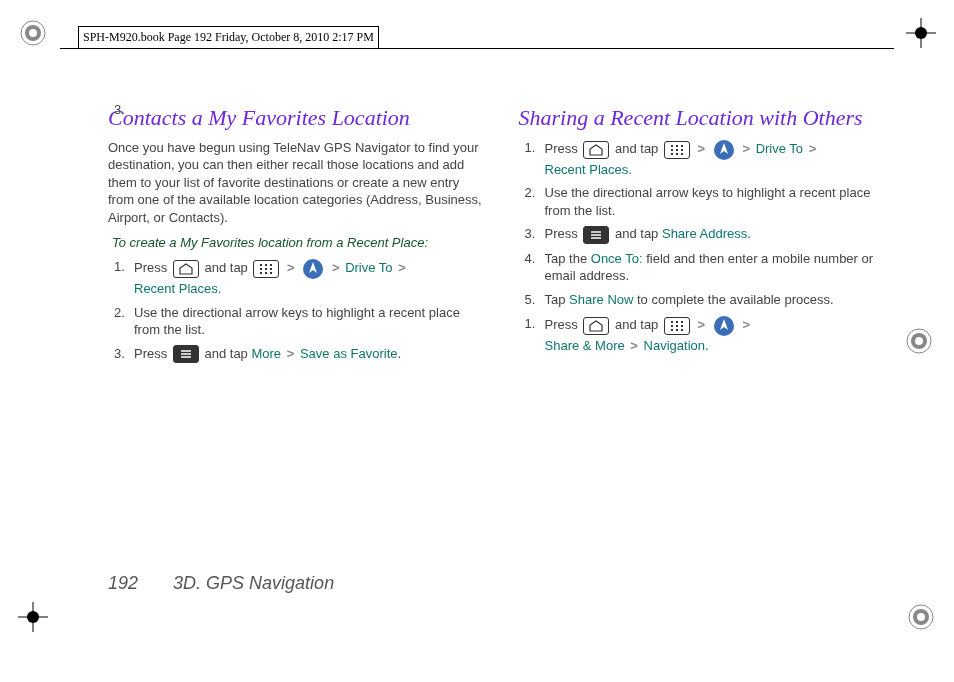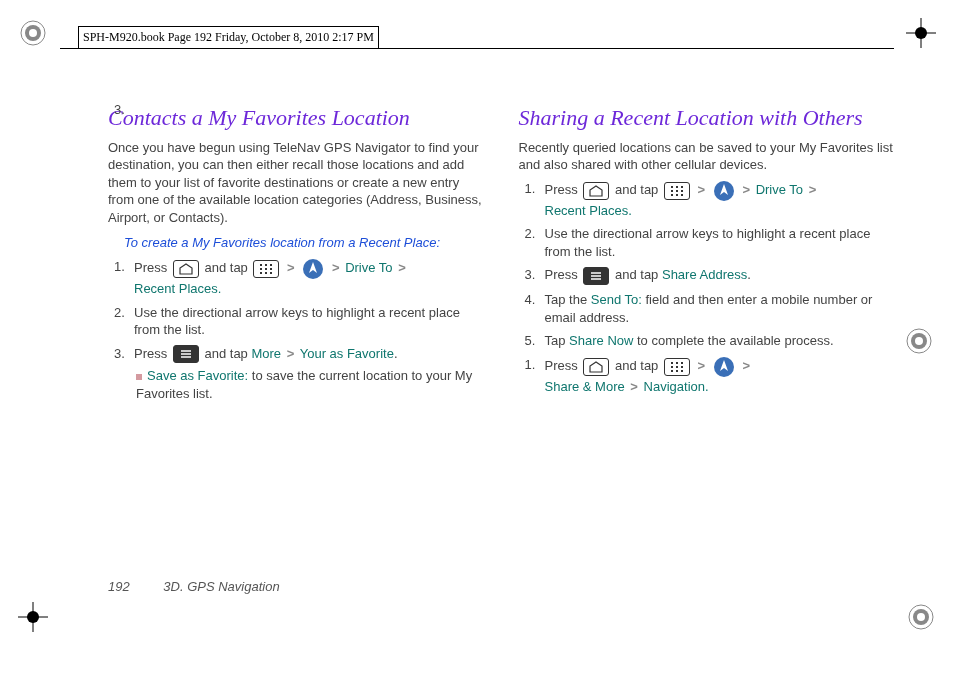--- a/index.html
+++ b/index.html
@@ -237,7 +237,6 @@
 
   <div class="col">
     <h2 class="sub">Sharing a Recent Location with Others</h2>
-    <p class="para">Recently queried locations can be saved to your My Favorites list and also shared with other cellular devices.</p>
 
     <ol>
       <li>

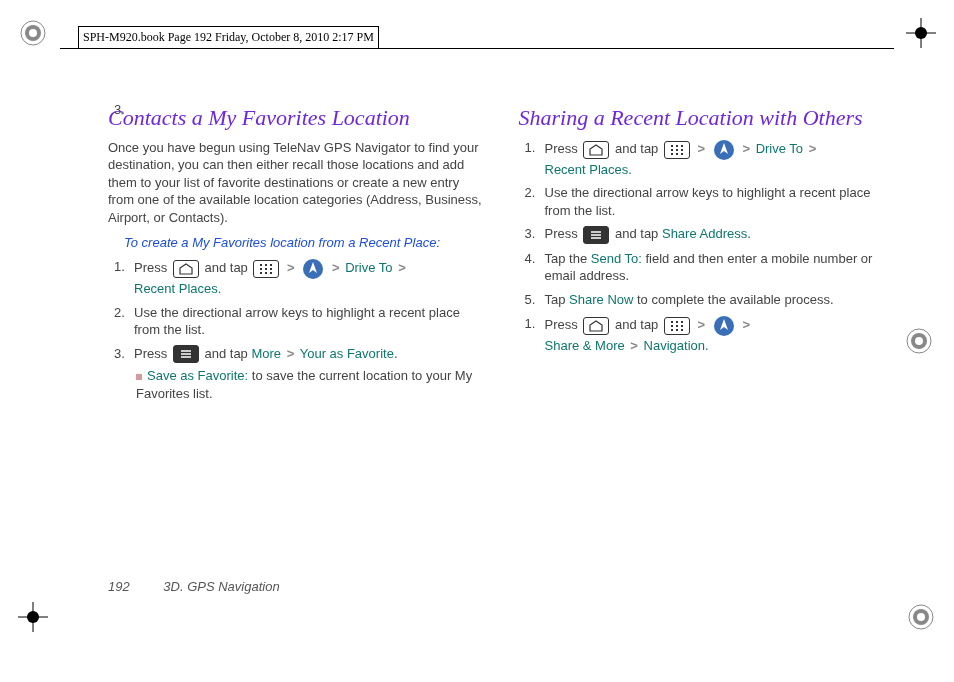--- a/index.html
+++ b/index.html
@@ -60,7 +60,7 @@
     margin: 8px 0 6px 0;
   }
   .para { margin: 6px 0; }
-  .lead { font-style: italic; color: #1d4ed8; margin: 8px 0 4px 16px; font-size: 13px; }
+  .lead { font-style: italic; color: #14532d; margin: 8px 0 4px 4px; font-size: 13px; }
   ol { list-style: none; margin: 4px 0; }
   ol > li {
     position: relative;

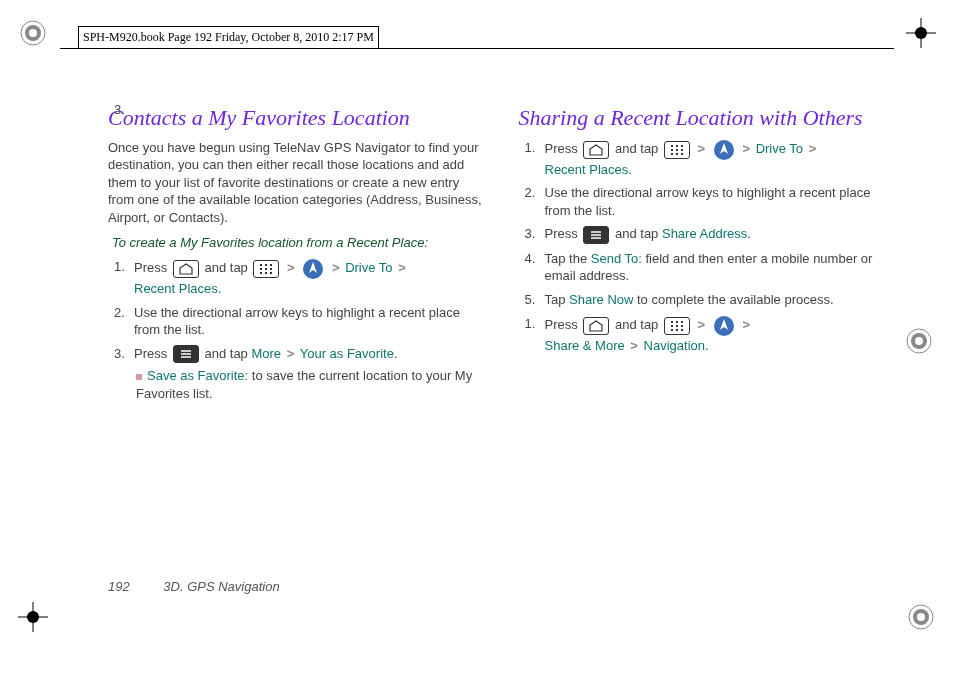--- a/index.html
+++ b/index.html
@@ -296,7 +296,7 @@
       </li>
       <li>
         <span class="num">4.</span>
-        <span>Tap the </span><span class="bold">Send To:</span><span> field and then enter a mobile number or email address.</span>
+        <span>Tap the </span><span class="bold">Once To:</span><span> field and then enter a mobile number or email address.</span>
       </li>
       <li>
         <span class="num">5.</span>

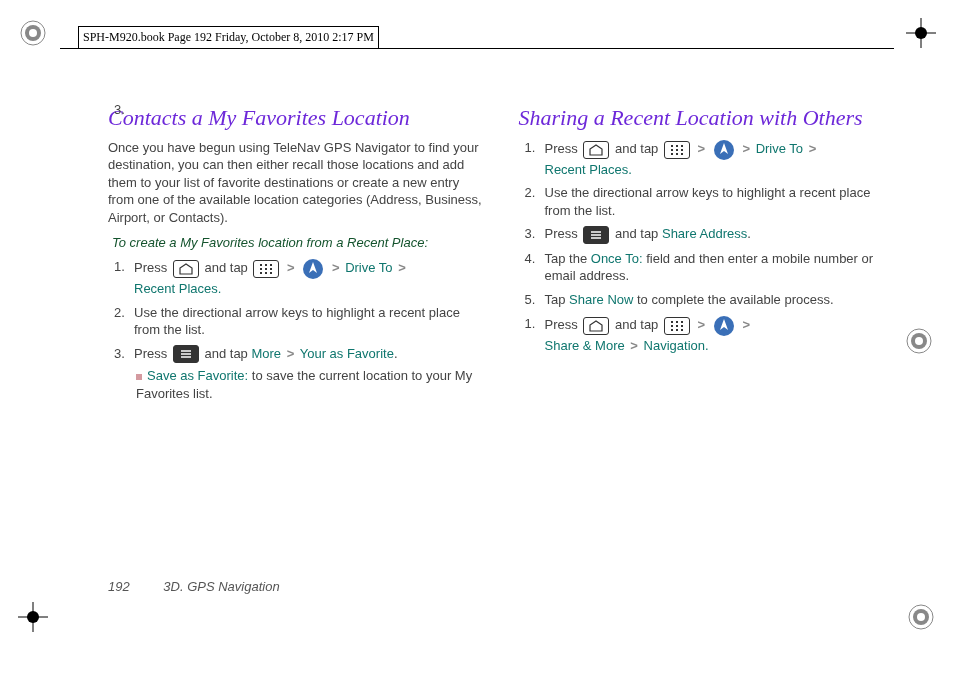--- a/index.html
+++ b/index.html
@@ -227,7 +227,7 @@
         <span> and tap </span>
         <span class="bold">More</span>
         <span class="sep">&gt;</span>
-        <span class="bold">Your as Favorite</span><span>.</span>
+        <span class="bold">Save as Favorite</span><span>.</span>
         <div class="sublist">
           <span class="sq"></span><span class="bold">Save as Favorite:</span><span> to save the current location to your My Favorites list.</span>
         </div>

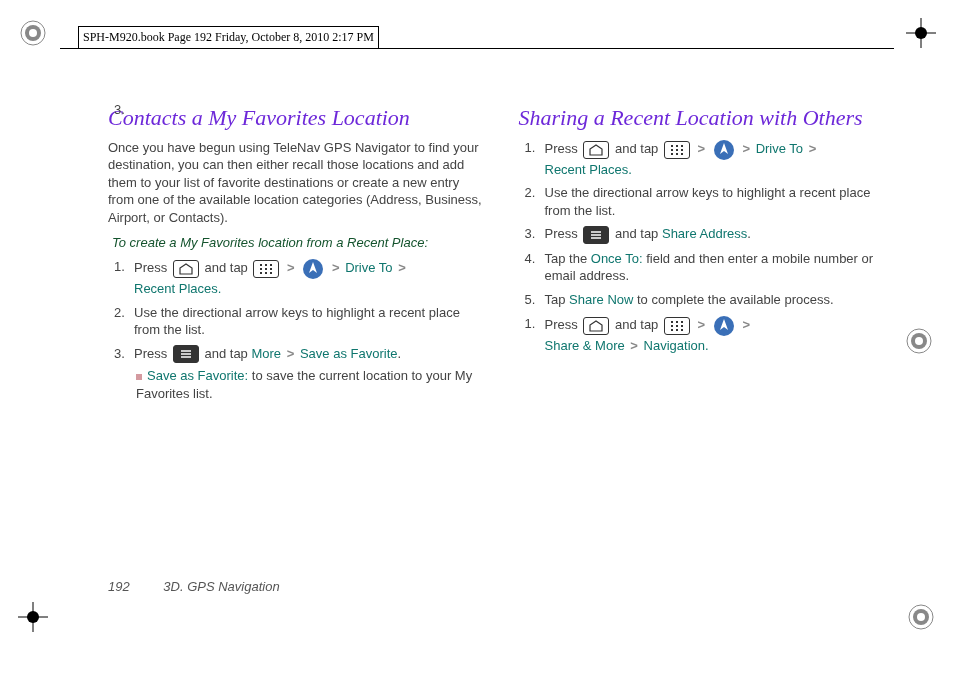--- a/index.html
+++ b/index.html
@@ -228,9 +228,6 @@
         <span class="bold">More</span>
         <span class="sep">&gt;</span>
         <span class="bold">Save as Favorite</span><span>.</span>
-        <div class="sublist">
-          <span class="sq"></span><span class="bold">Save as Favorite:</span><span> to save the current location to your My Favorites list.</span>
-        </div>
       </li>
     </ol>
   </div>

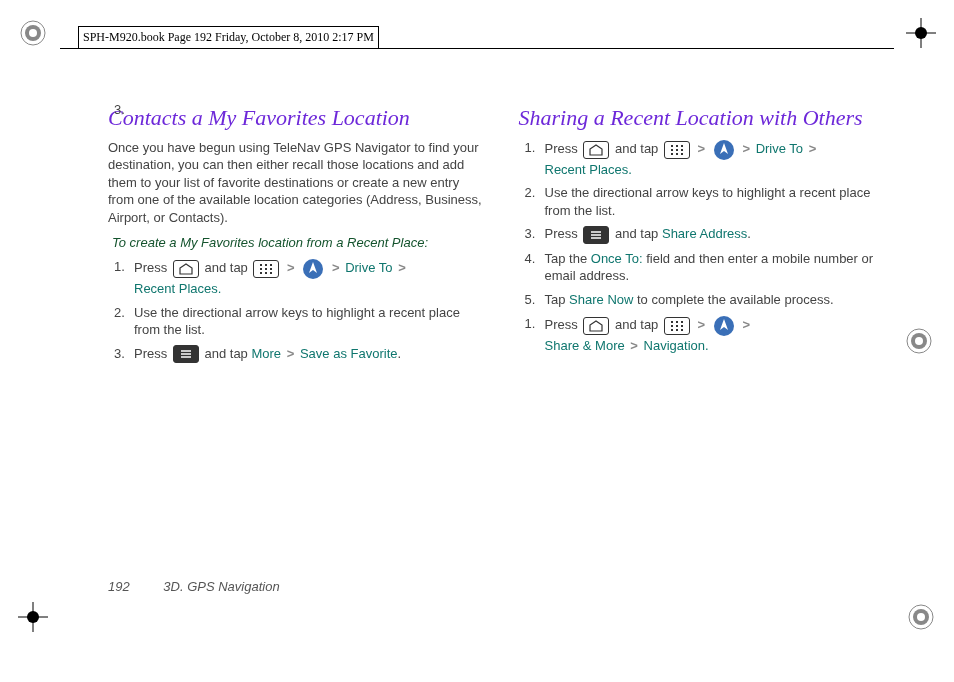--- a/index.html
+++ b/index.html
@@ -110,7 +110,7 @@
     position: absolute;
     bottom: 88px;
     left: 108px;
-    font-size: 13px;
+    font-size: 18px;
     color: #555;
   }
   .footer .pn { font-style: italic; margin-right: 30px; }

